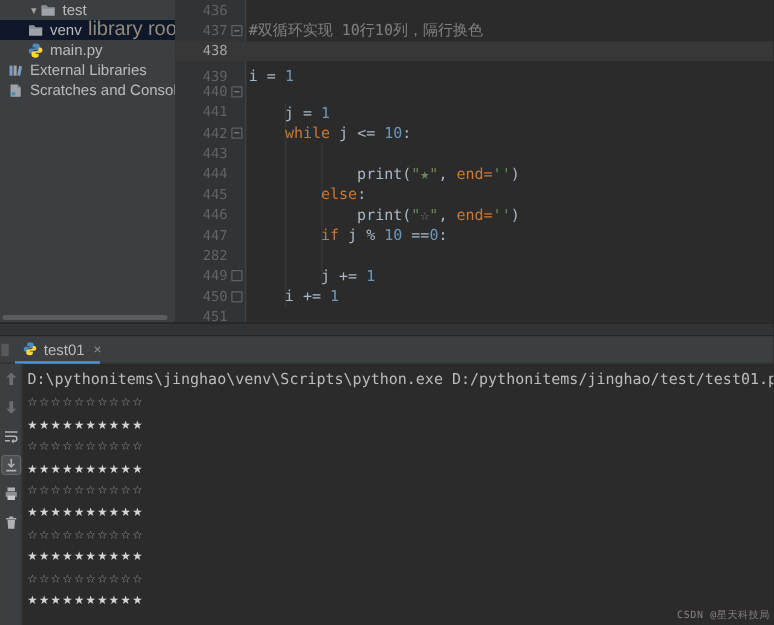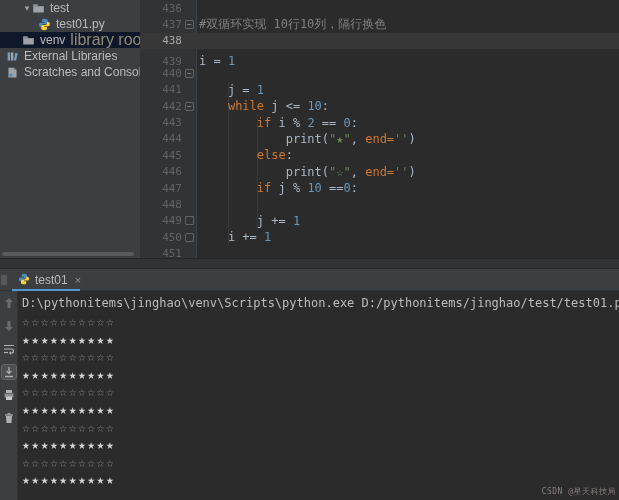--- a/index.html
+++ b/index.html
@@ -81,15 +81,6 @@
           </span>
           <span>test</span>
         </div>
-        <div class="tree-item" style="padding-left: 38px;">
-          <span class="ticon">
-            <svg viewBox="0 0 16 16">
-              <path d="M8 1C5.8 1 5 1.9 5 3.1V5h3v.9H3.6C2 5.9 1.3 7 1.3 8.5S2 11 3.6 11H5V9.3C5 8.1 6 7.5 7.1 7.5H10c1.1 0 2-.8 2-2V3.1C12 1.9 10.2 1 8 1z" fill="#4b8bbe"></path>
-              <path d="M8 15c2.2 0 3-.9 3-2.1V11H8v-.9h4.4c1.6 0 2.3-1.1 2.3-2.6S14 5 12.4 5H11v1.7c0 1.2-1 1.8-2.1 1.8H6c-1.1 0-2 .8-2 2v2.4C4 14.1 5.8 15 8 15z" fill="#ffd43b"></path>
-            </svg>
-          </span>
-          <span>test01.py</span>
-        </div>
         <div class="tree-item selected" style="padding-left: 22px;">
           <span class="ticon">
             <svg viewBox="0 0 16 16">

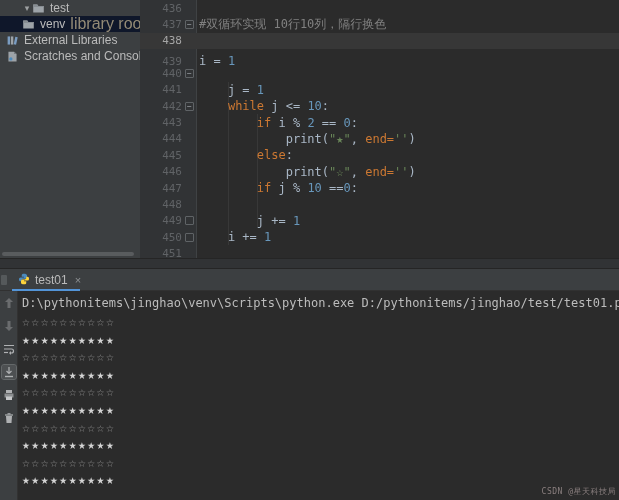--- a/index.html
+++ b/index.html
@@ -91,6 +91,15 @@
           <span>venv</span>
           <span class="suffix">library root</span>
         </div>
+        <div class="tree-item" style="padding-left: 22px;">
+          <span class="ticon">
+            <svg viewBox="0 0 16 16">
+              <path d="M8 1C5.8 1 5 1.9 5 3.1V5h3v.9H3.6C2 5.9 1.3 7 1.3 8.5S2 11 3.6 11H5V9.3C5 8.1 6 7.5 7.1 7.5H10c1.1 0 2-.8 2-2V3.1C12 1.9 10.2 1 8 1z" fill="#4b8bbe"></path>
+              <path d="M8 15c2.2 0 3-.9 3-2.1V11H8v-.9h4.4c1.6 0 2.3-1.1 2.3-2.6S14 5 12.4 5H11v1.7c0 1.2-1 1.8-2.1 1.8H6c-1.1 0-2 .8-2 2v2.4C4 14.1 5.8 15 8 15z" fill="#ffd43b"></path>
+            </svg>
+          </span>
+          <span>main.py</span>
+        </div>
         <div class="tree-item" style="padding-left: 6px;">
           <span class="ticon">
             <svg viewBox="0 0 16 16">

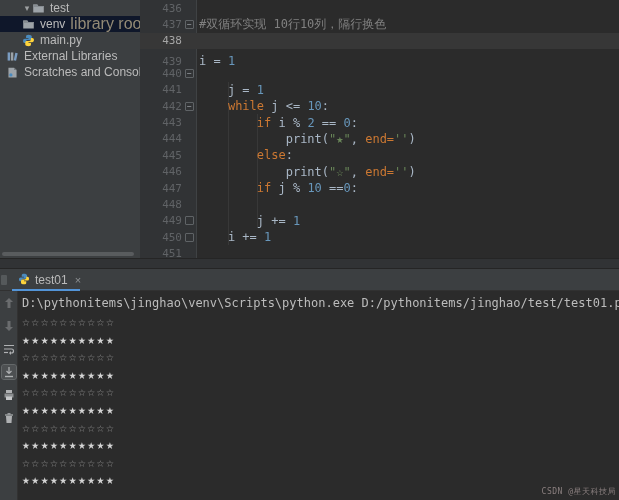--- a/index.html
+++ b/index.html
@@ -172,7 +172,6 @@
         <div class="code-line" style="top: 114.45px;">
           <span class="ln">443</span>
           <span class="fold"></span>
-          <span class="code"><span class="seg-plain">        </span><span class="seg-kw">if </span><span class="seg-plain">i % </span><span class="seg-num">2</span><span class="seg-plain"> == </span><span class="seg-num">0</span><span class="seg-plain">:</span></span>
         </div>
         <div class="code-line" style="top: 130.8px;">
           <span class="ln">444</span>

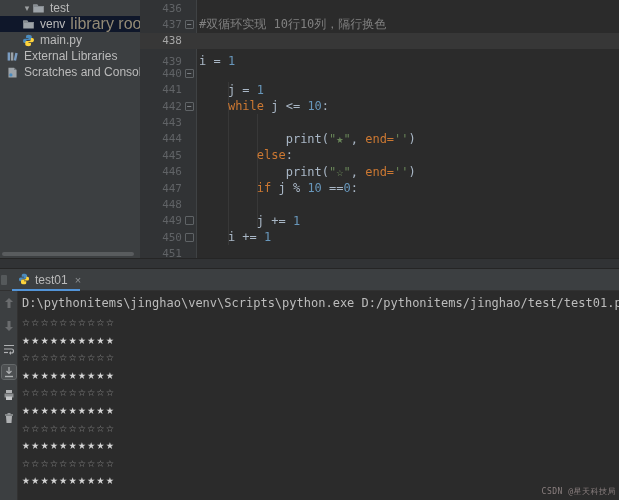--- a/index.html
+++ b/index.html
@@ -194,7 +194,7 @@
           <span class="code"><span class="seg-plain">        </span><span class="seg-kw">if </span><span class="seg-plain">j % </span><span class="seg-num">10</span><span class="seg-plain"> ==</span><span class="seg-num">0</span><span class="seg-plain">:</span></span>
         </div>
         <div class="code-line" style="top: 196.2px;">
-          <span class="ln">448</span>
+          <span class="ln">282</span>
           <span class="fold"></span>
         </div>
         <div class="code-line" style="top: 212.55px;">

